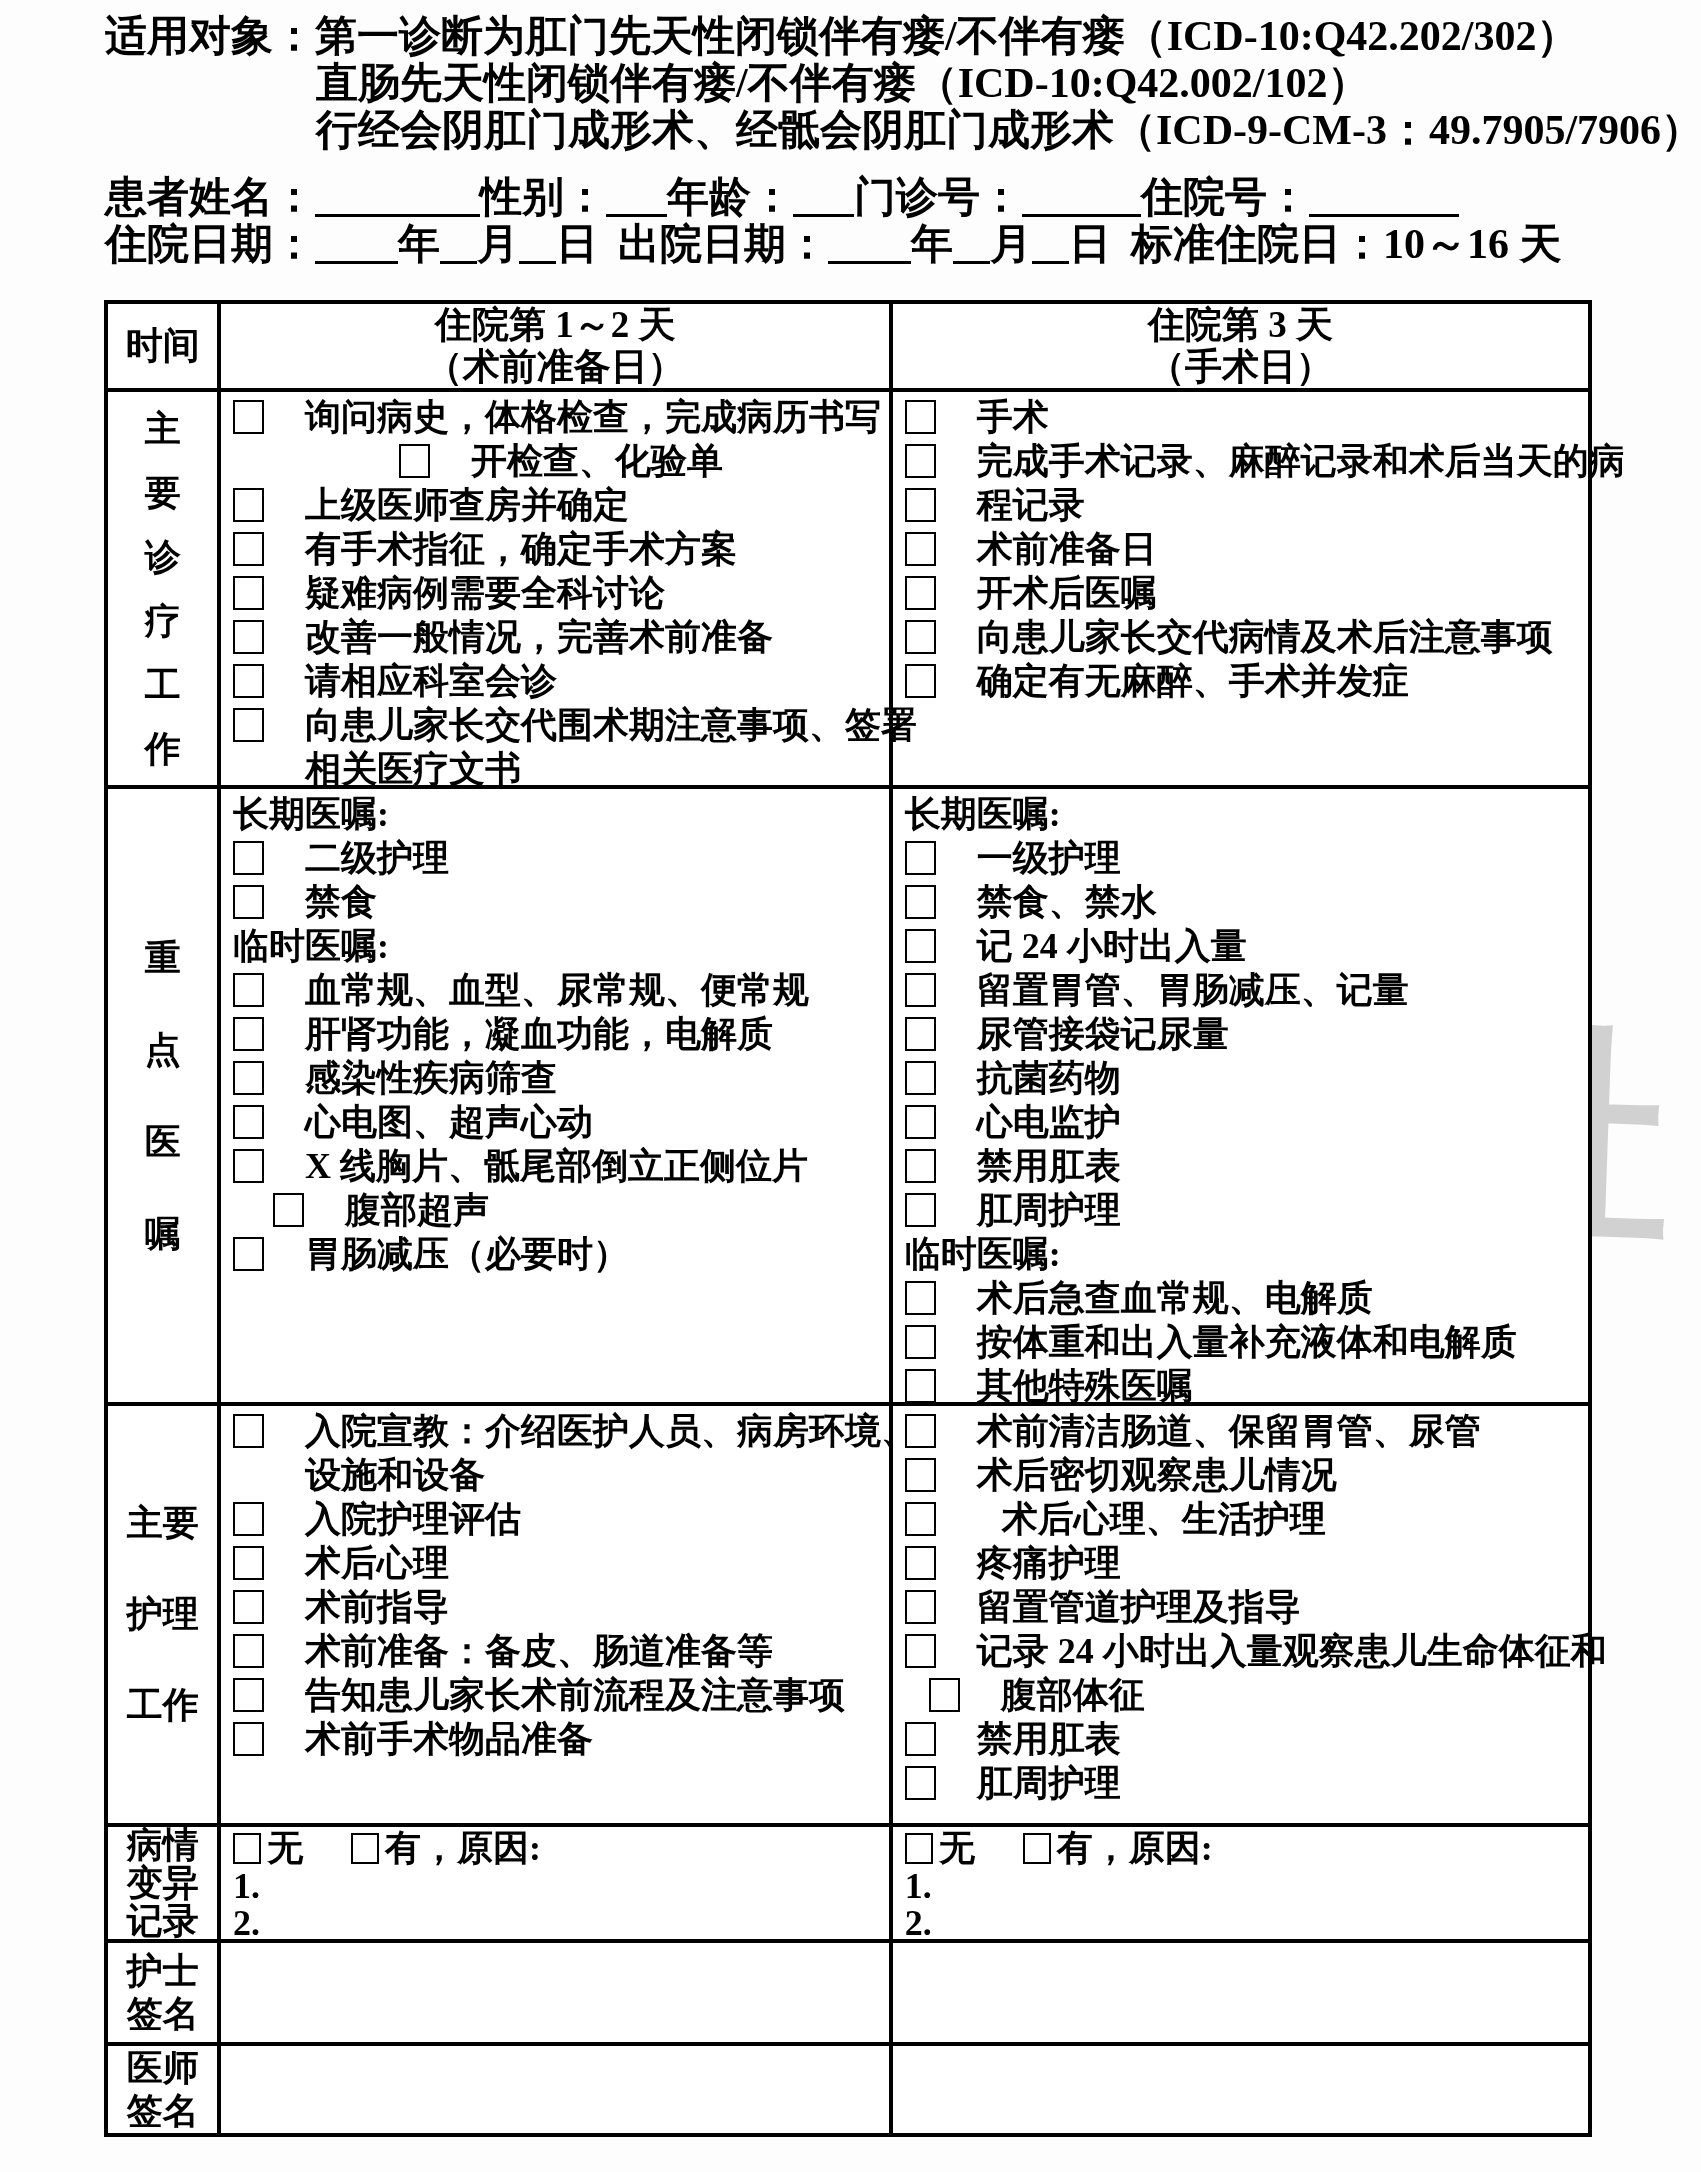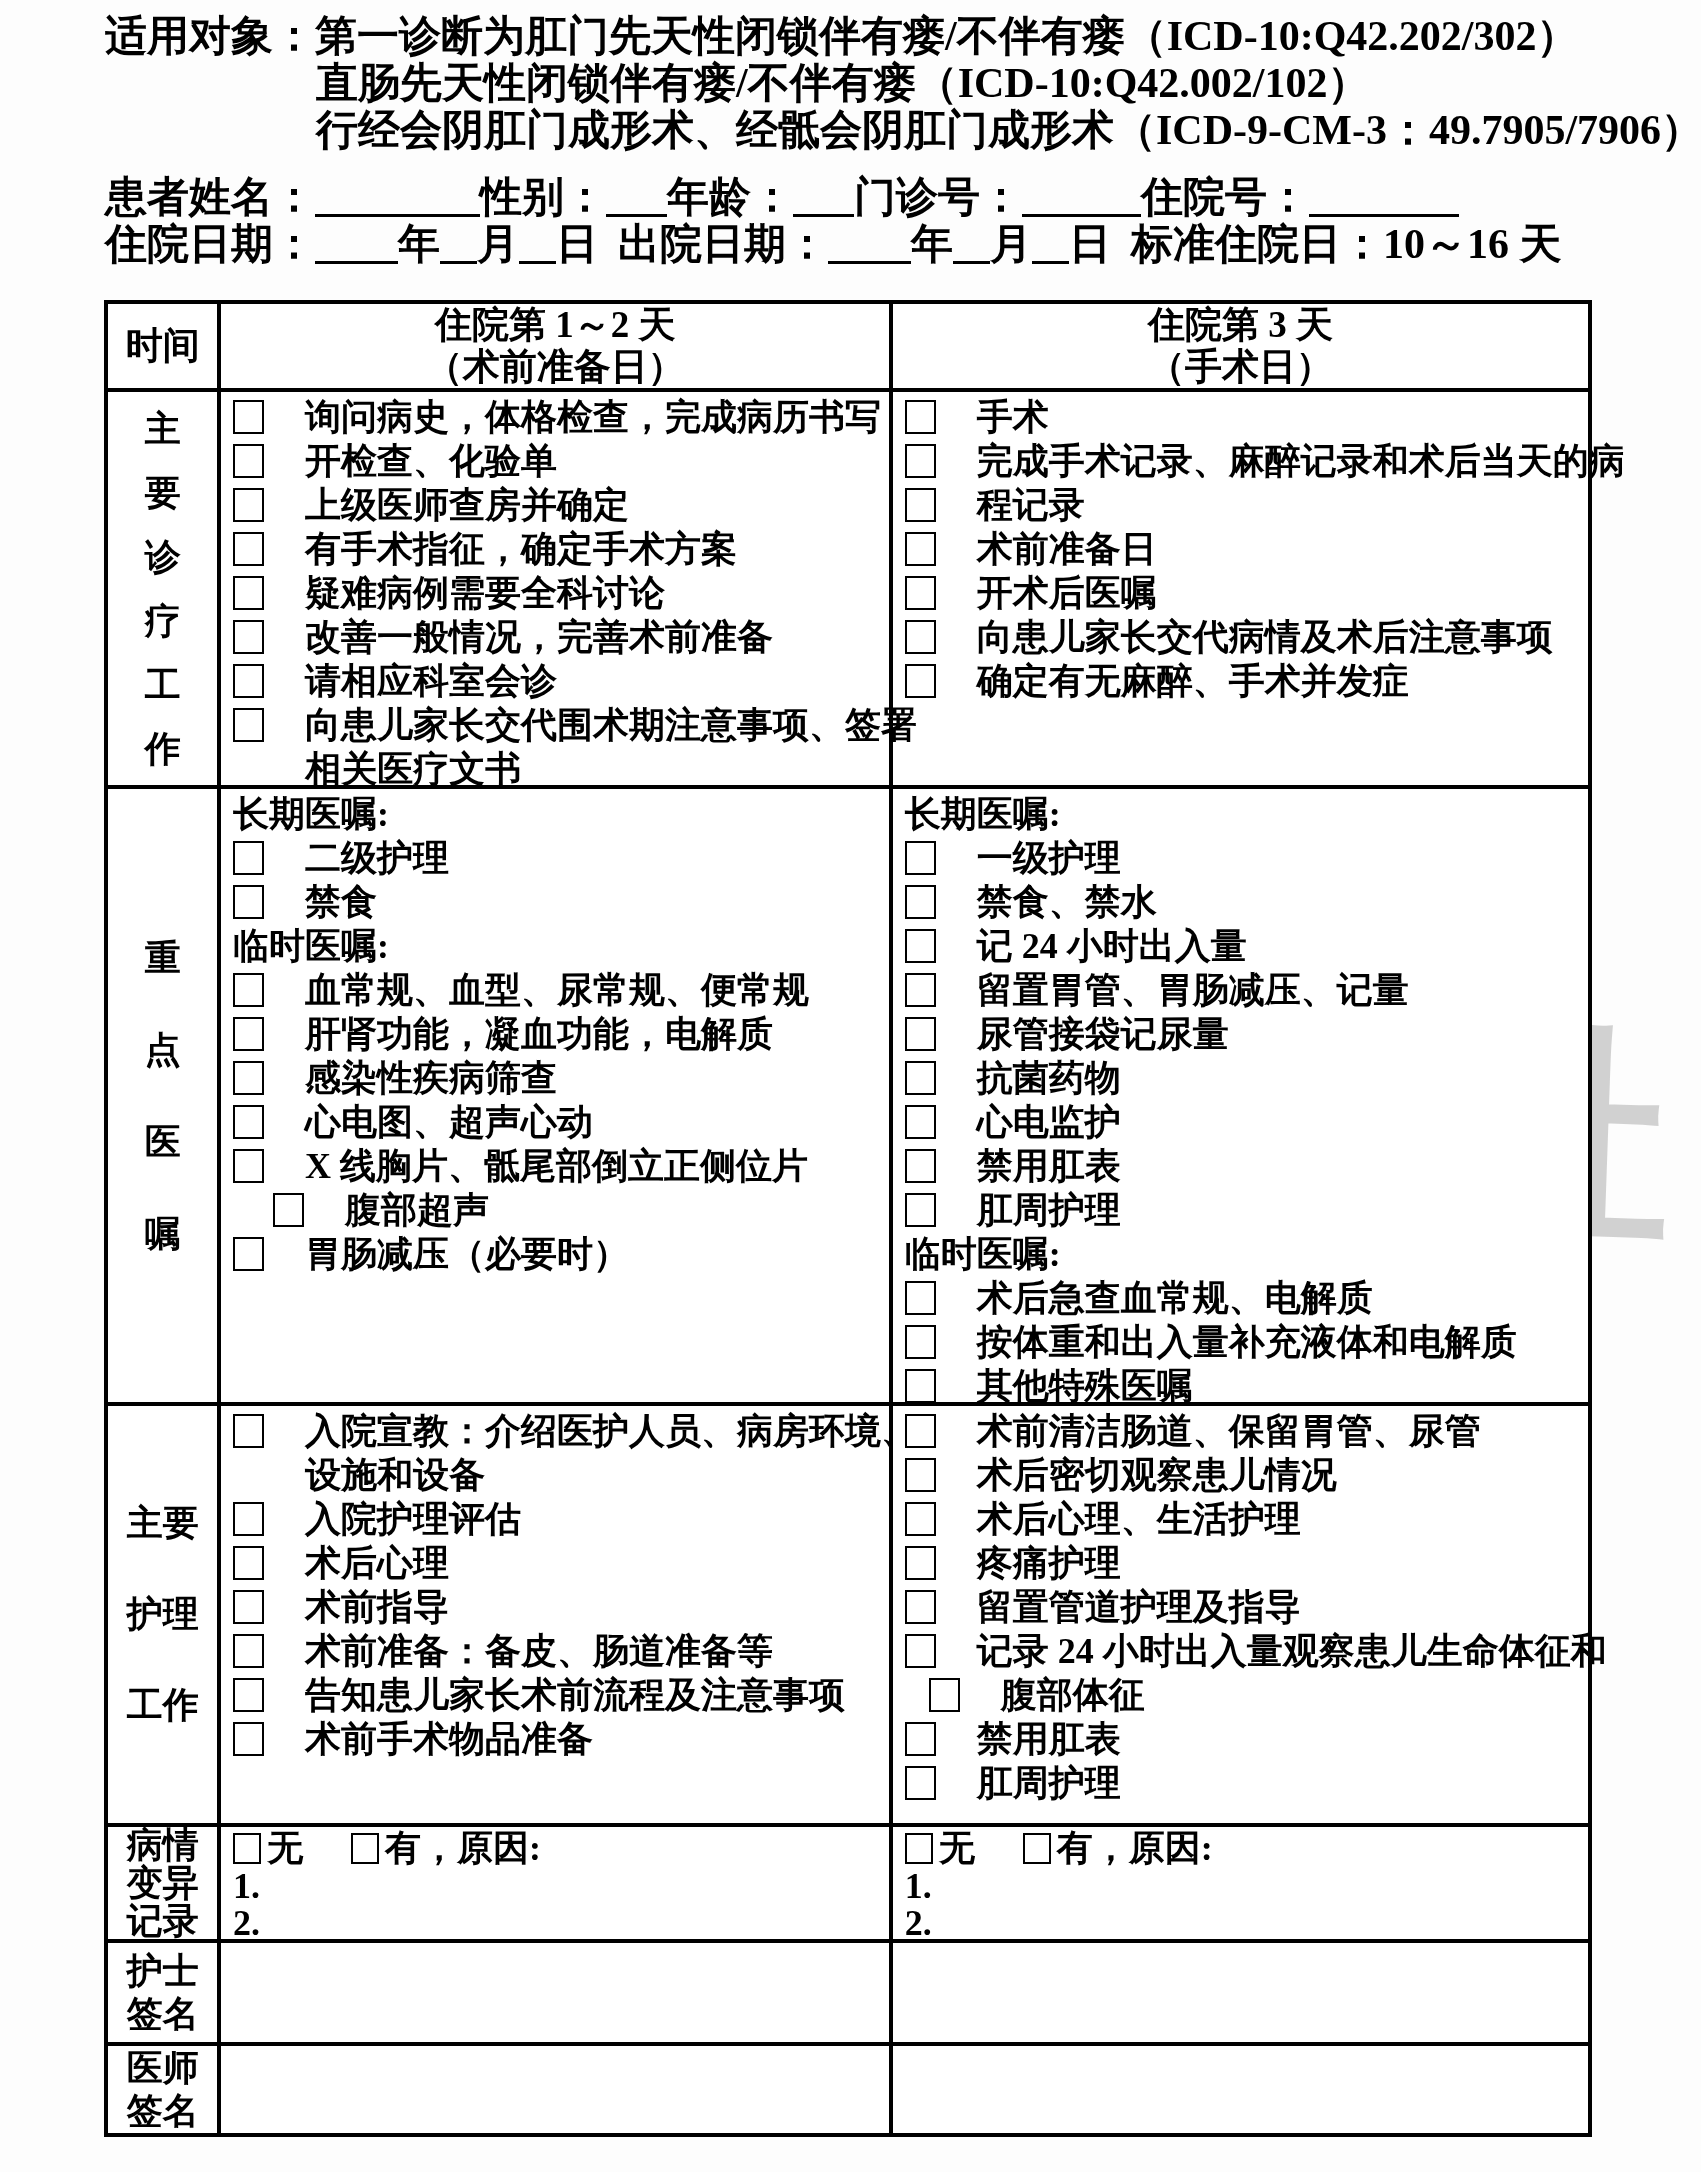--- a/index.html
+++ b/index.html
@@ -144,7 +144,7 @@
                 <span class="cb"></span>
                 <span class="txt">询问病史，体格检查，完成病历书写</span>
               </div>
-              <div class="ln item" style="height: 44px;">
+              <div class="ln item" style="height: 44px; justify-content: center;">
                 <span class="cb"></span>
                 <span class="txt">开检查、化验单</span>
               </div>

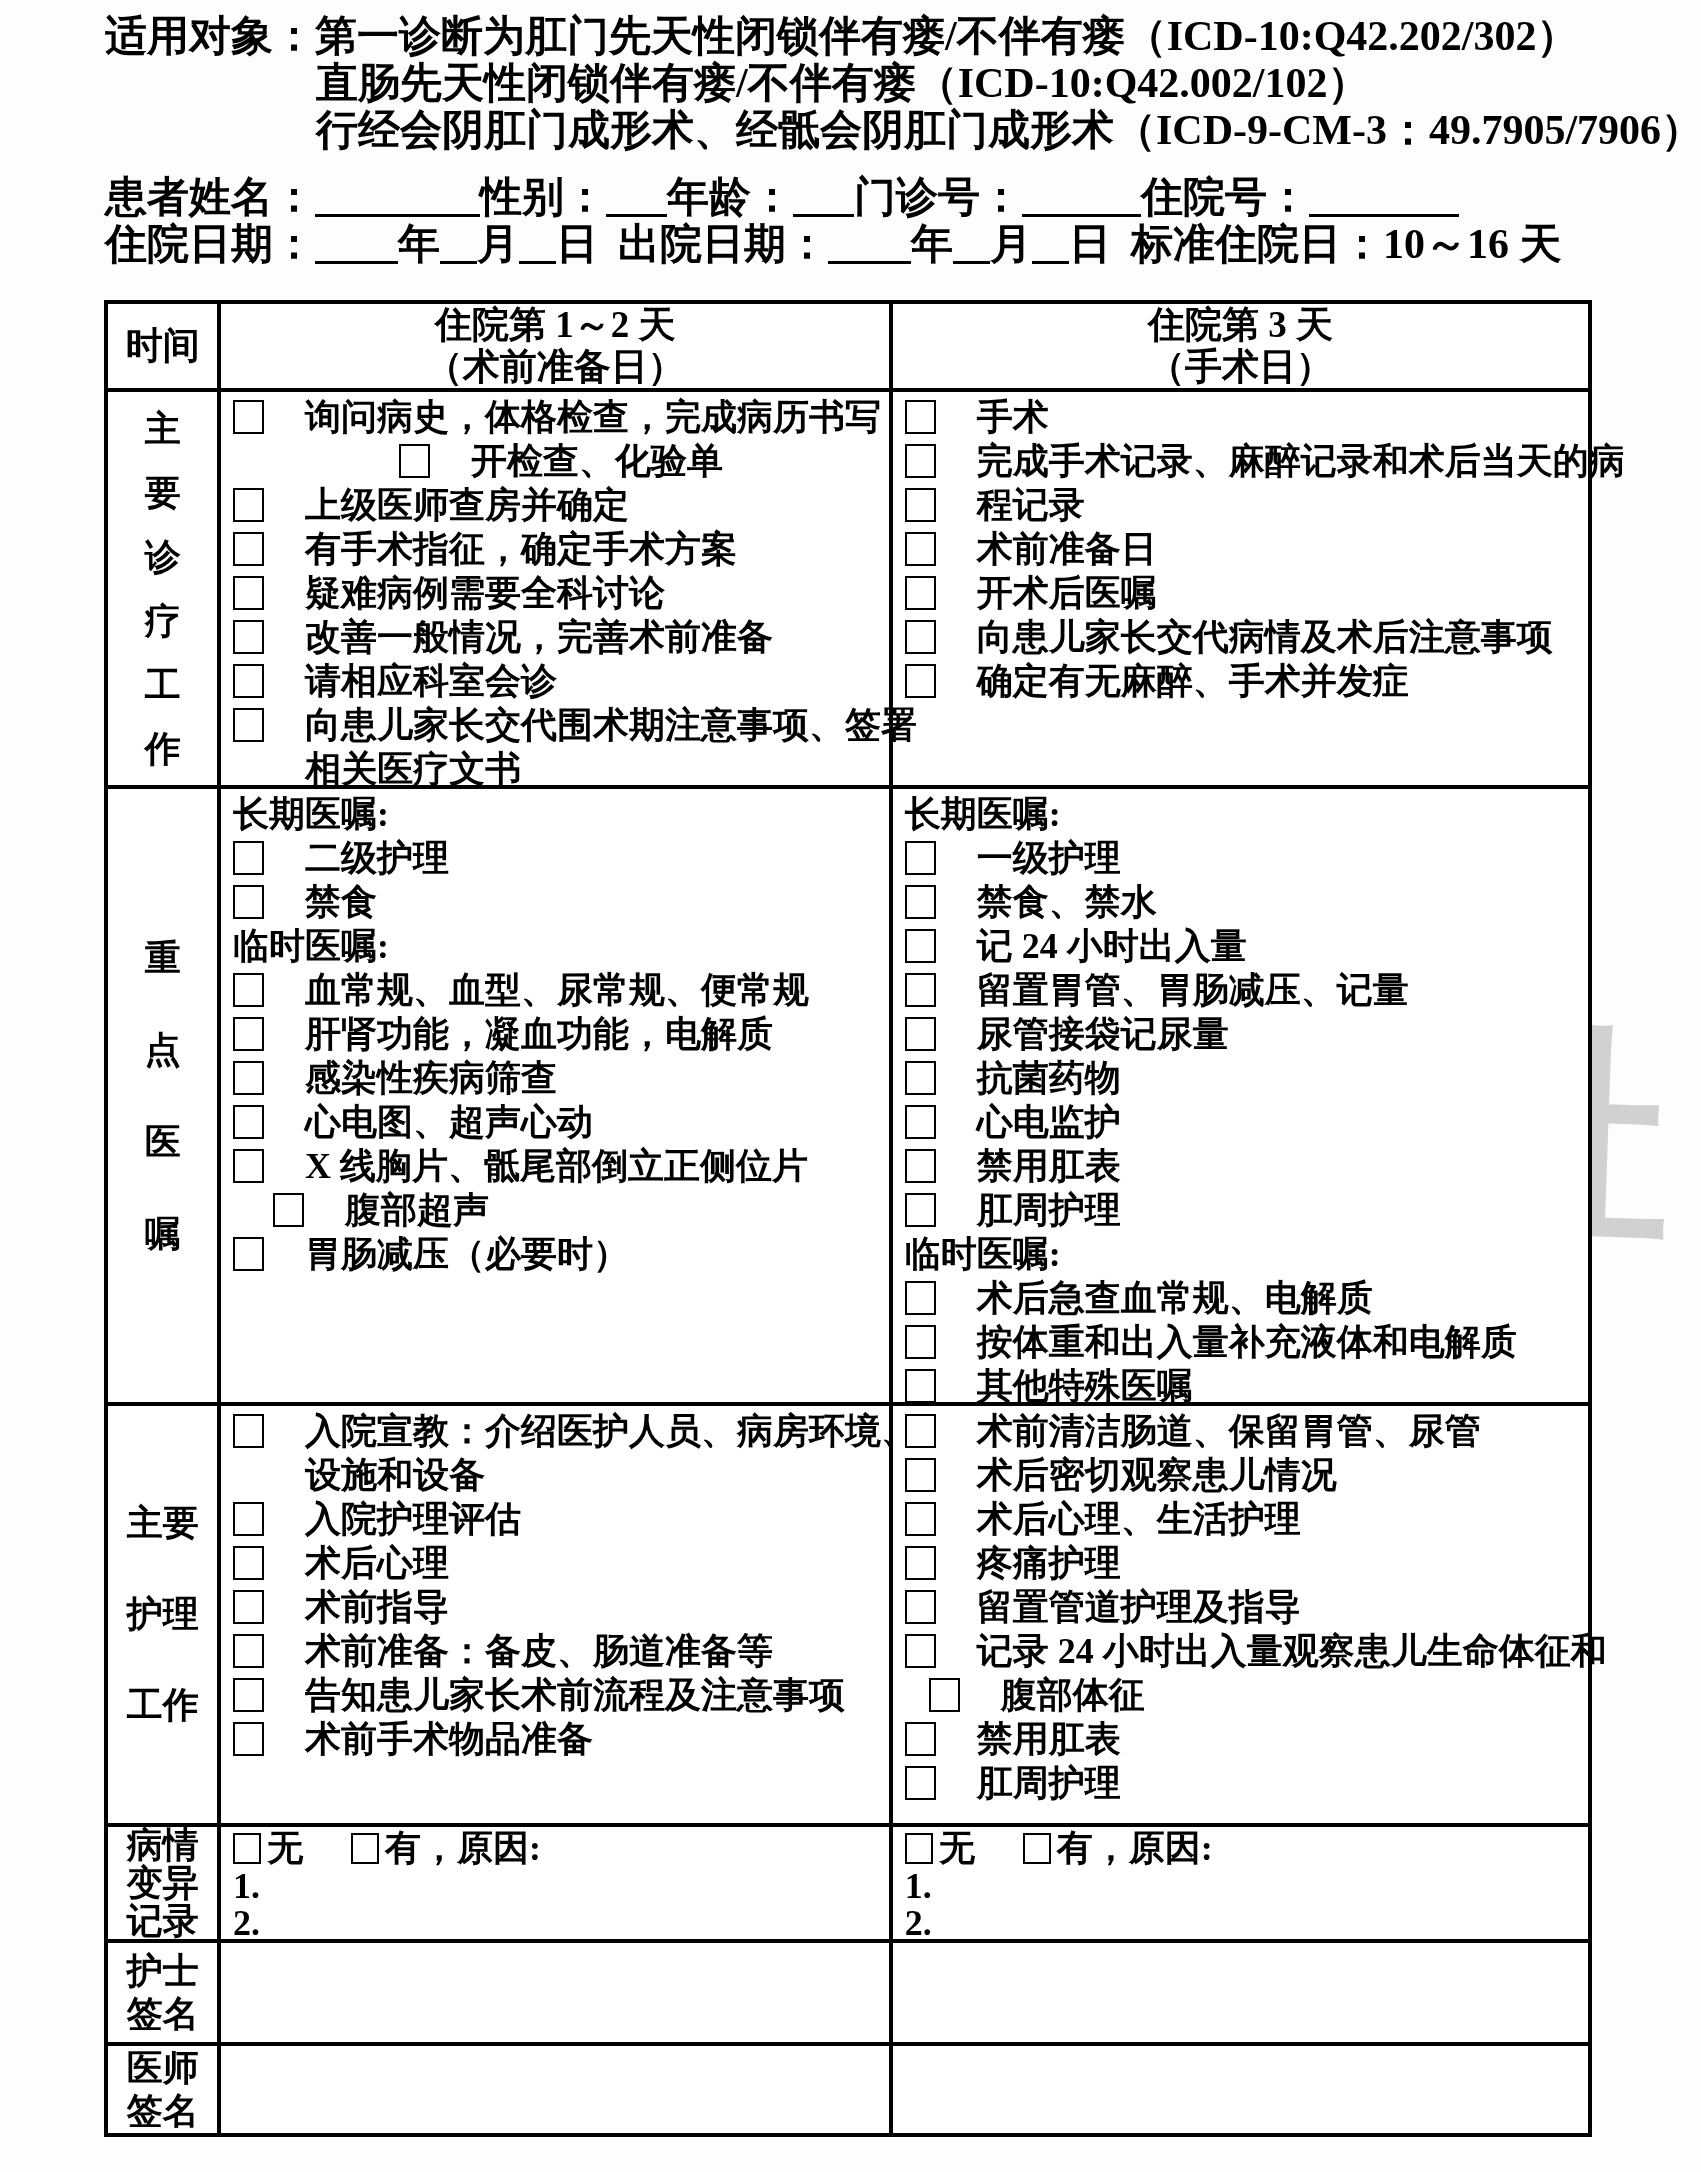--- a/index.html
+++ b/index.html
@@ -377,7 +377,7 @@
                 <span class="cb"></span>
                 <span class="txt">术后密切观察患儿情况</span>
               </div>
-              <div class="ln item" style="height: 44px;">
+              <div class="ln item" style="height: 44px; gap: 25px;">
                 <span class="cb"></span>
                 <span class="txt">术后心理、生活护理</span>
               </div>

